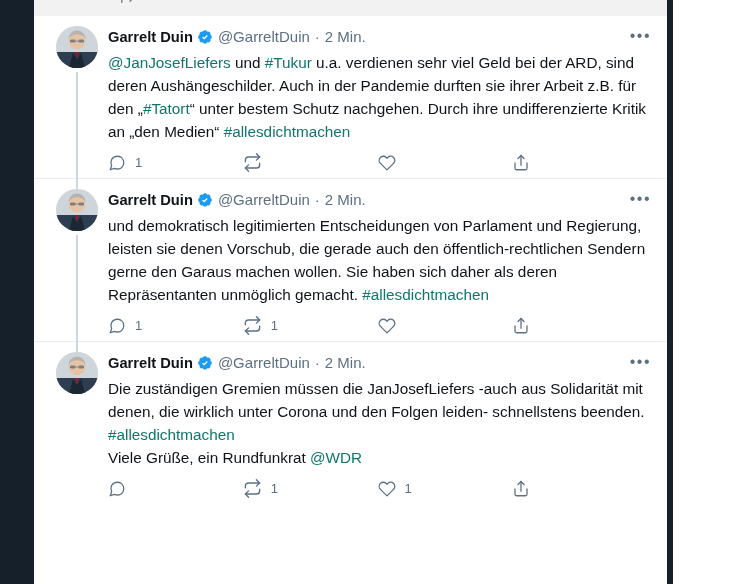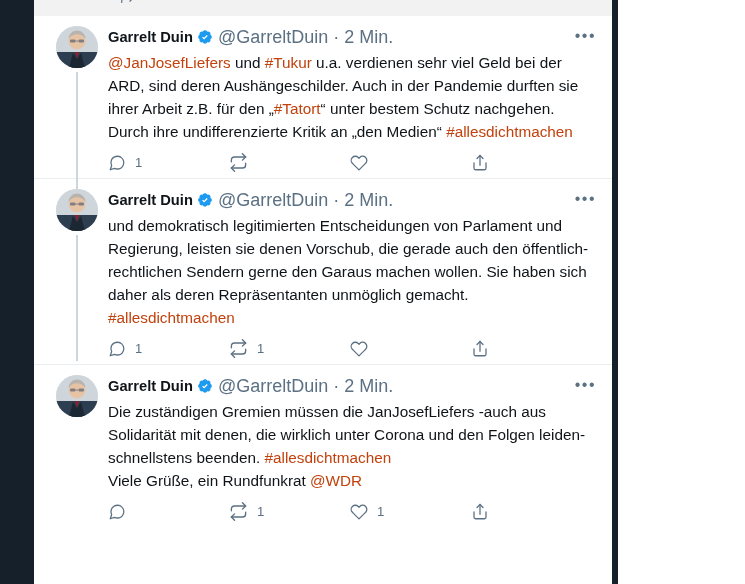--- a/index.html
+++ b/index.html
@@ -16,7 +16,7 @@
     position: relative;
   }
   .page {
-    width: 618px;
+    width: 673px;
     height: 584px;
     position: relative;
     background: #ffffff;

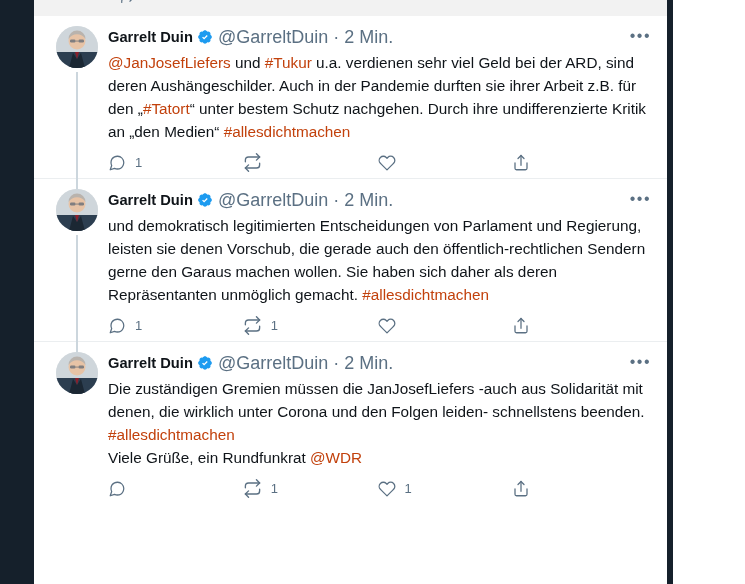--- a/index.html
+++ b/index.html
@@ -115,7 +115,7 @@
   }
   .handle, .dot, .time {
     color: #5b7083;
-    font-size: 18px;
+    font-size: 15px;
   }
   .handle { margin-left: 5px; }
   .dot { margin: 0 5px; }

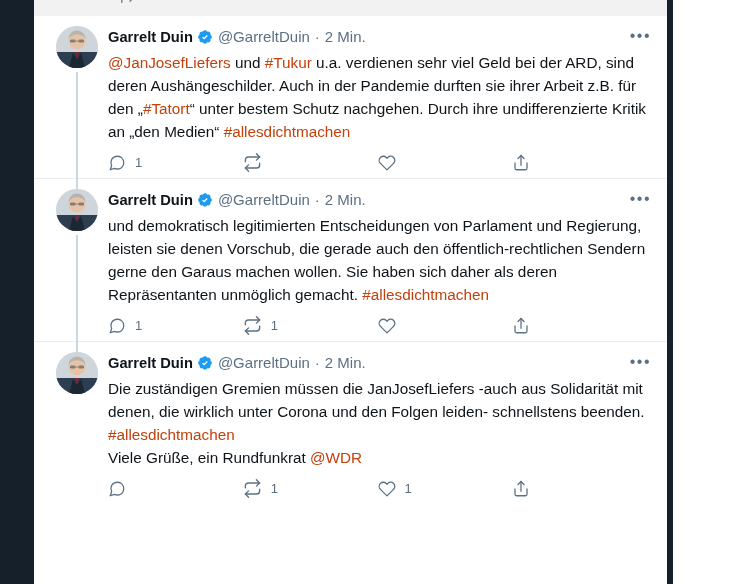--- a/index.html
+++ b/index.html
@@ -136,7 +136,7 @@
     white-space: pre-wrap;
     word-wrap: break-word;
   }
-  .link { color: #c2410c; }
+  .link { color: #0f766e; }
 
   .actions {
     display: flex;

